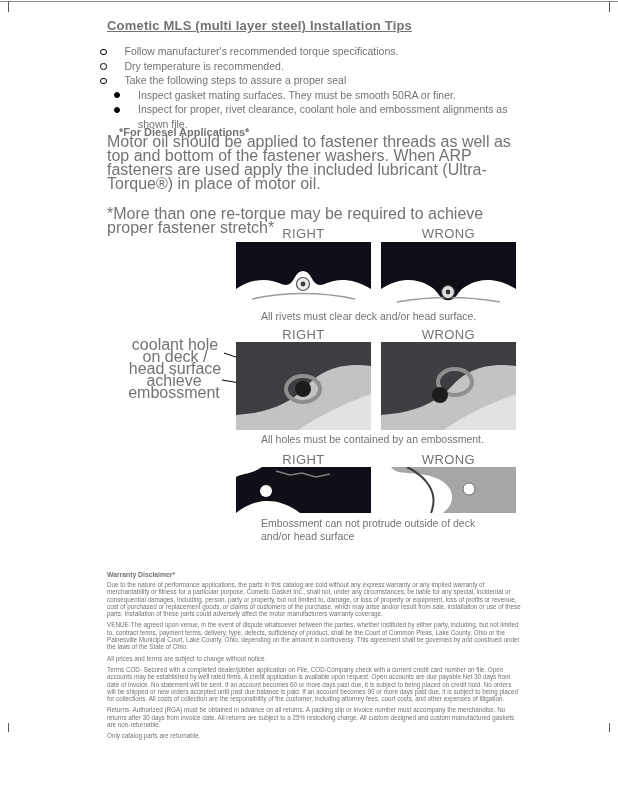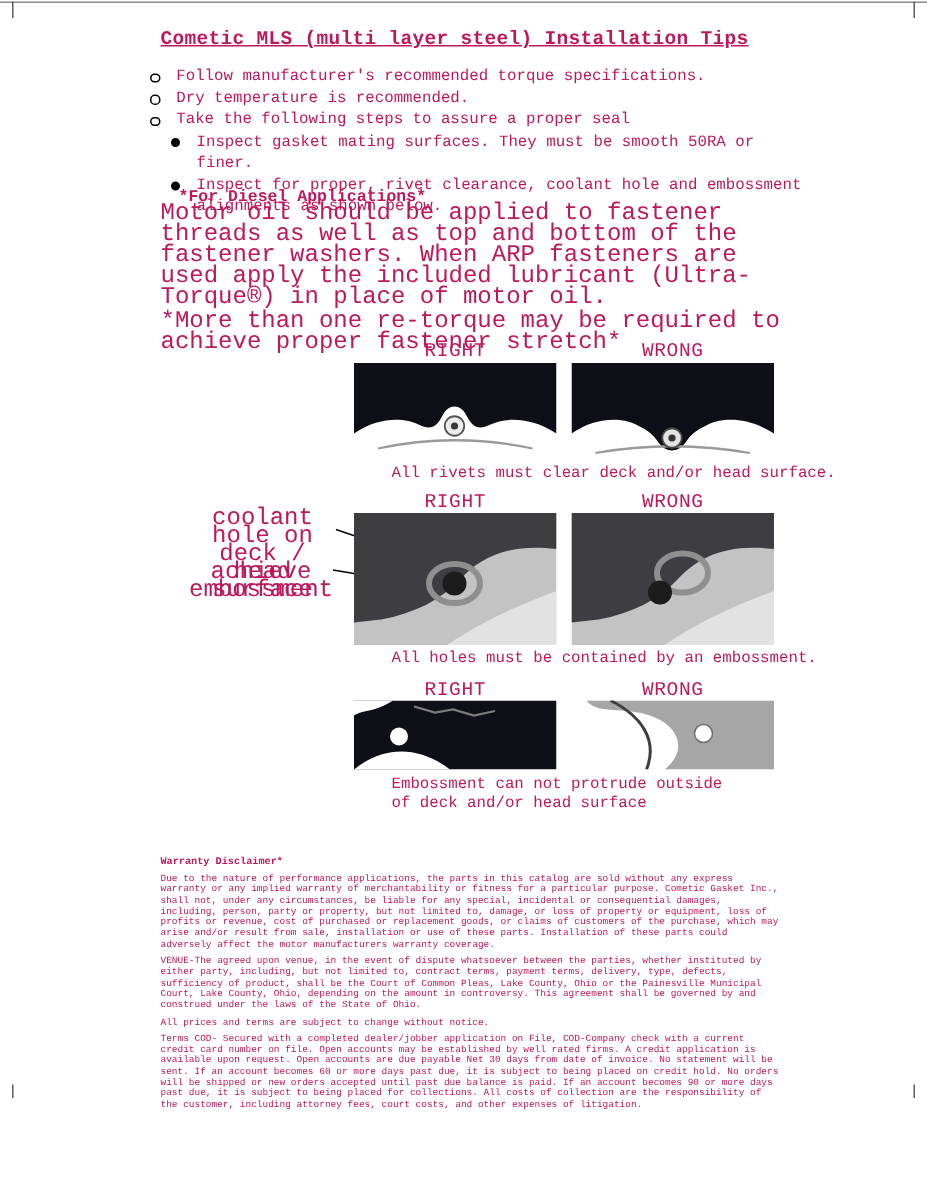--- a/index.html
+++ b/index.html
@@ -5,7 +5,7 @@
   html,body{margin:0;padding:0;background:#ffffff;}
   .page{
     position:relative;width:618px;height:740px;background:#ffffff;
-    font-family:Liberation Mono, monospace;color:#be185d;overflow:hidden;
+    font-family:Liberation Sans, sans-serif;color:#737373;overflow:hidden;
   }
   
   .edge-top{position:absolute;top:1px;left:0;width:100%;height:1px;background:#8a8a8a;}

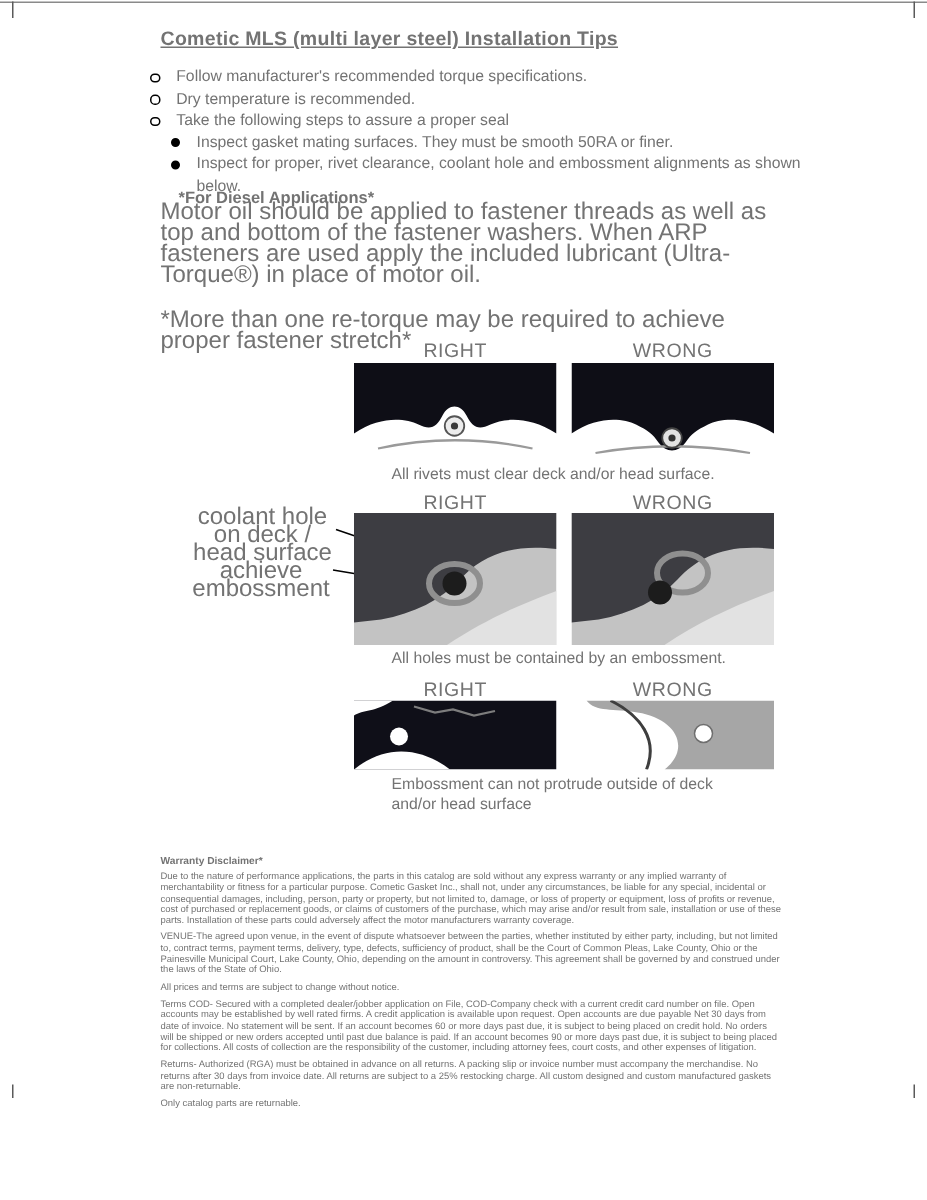--- a/index.html
+++ b/index.html
@@ -20,7 +20,7 @@
     font-size:13px;font-weight:bold;text-decoration:underline;letter-spacing:.2px;
   }
   .bullets{position:absolute;left:100px;top:44px;width:436px;font-size:10.5px;}
-  .b-row{display:flex;gap:11px;line-height:14.5px;}
+  .b-row{display:flex;gap:18px;line-height:14.5px;}
   .b-mark{flex:0 0 auto;width:4.5px;height:4.5px;border:1px solid #000;border-radius:50%;margin-top:4.5px;background:#fff;}
   .sub{margin-left:14px;}
   .b-mark.filled{background:#000;width:4px;height:4px;}

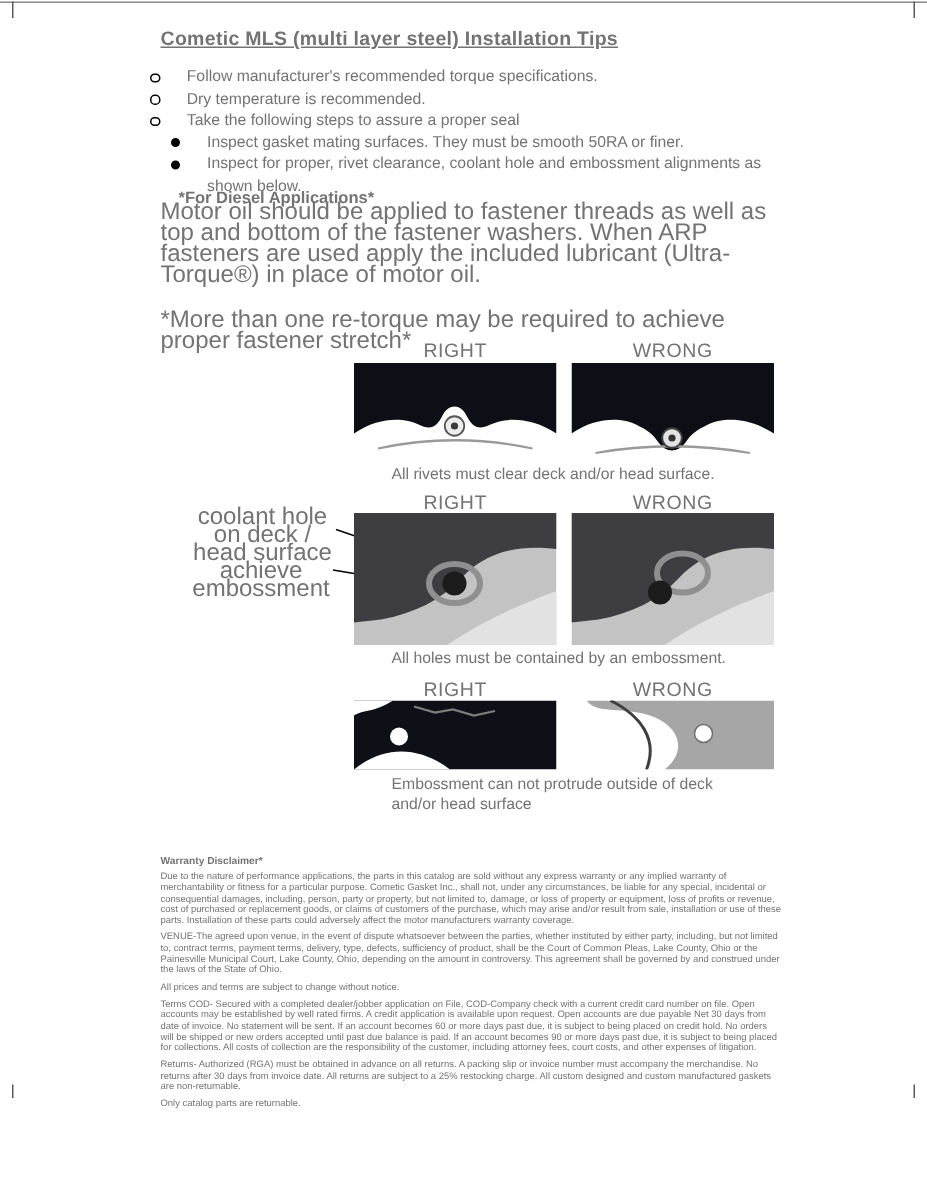--- a/index.html
+++ b/index.html
@@ -87,7 +87,7 @@
       </div>
       <div class="b-row">
         <span class="b-mark filled"></span>
-        <span>Inspect for proper, rivet clearance, coolant hole and embossment alignments as shown below.</span>
+        <span>Inspect for proper, rivet clearance, coolant hole and embossment alignments as shown file.</span>
       </div>
     </div>
   </div>

